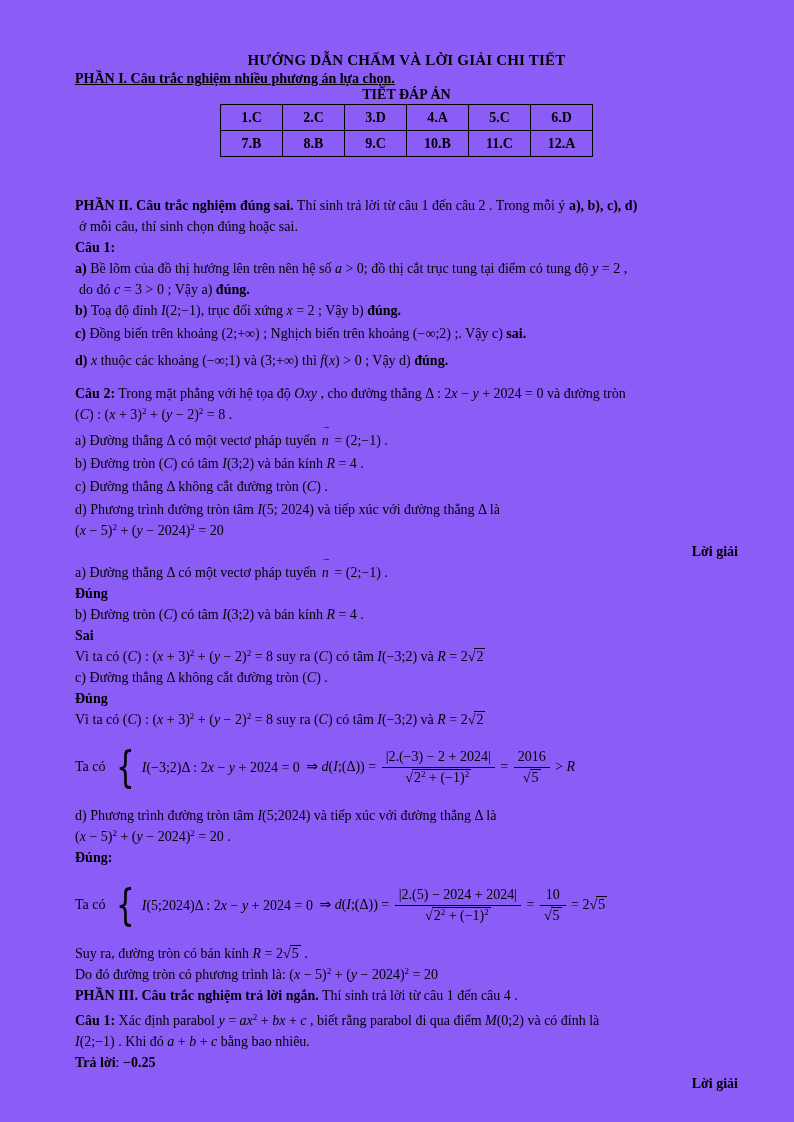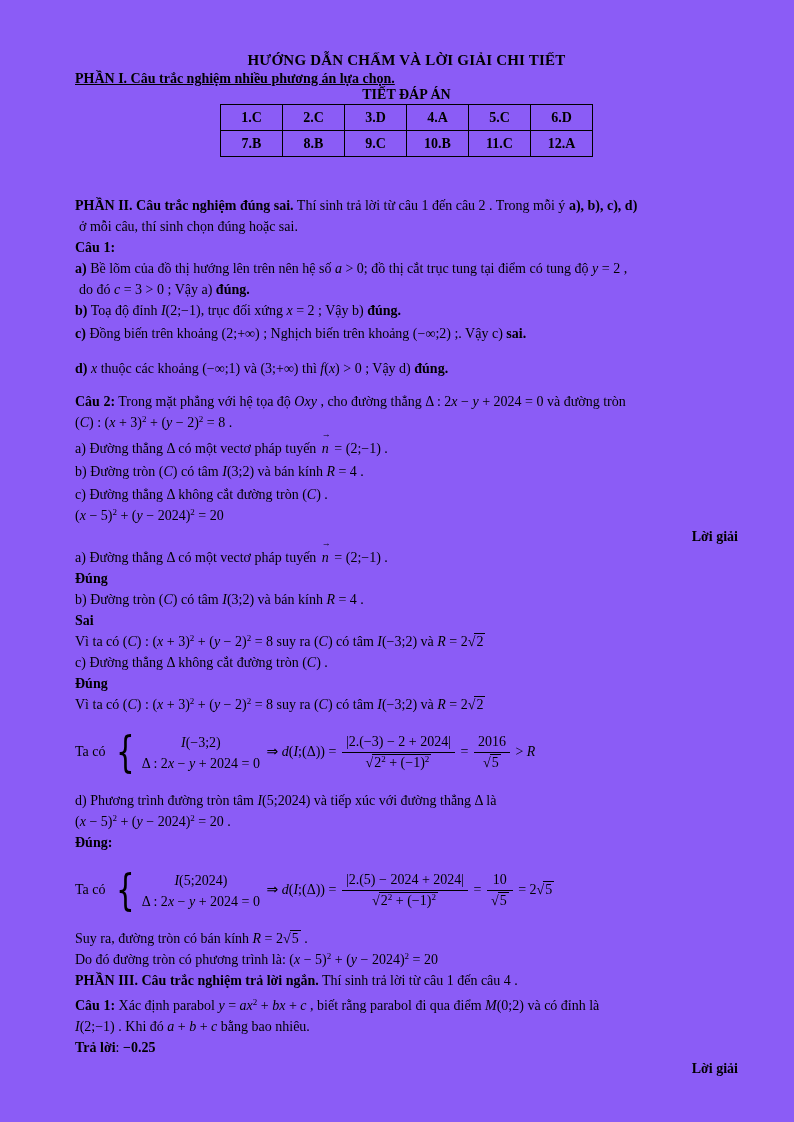--- a/index.html
+++ b/index.html
@@ -80,7 +80,7 @@
       <div class="line ind">do đó <span class="i">c</span> = 3 &gt; 0 ; Vậy a) <span class="b">đúng.</span></div>
       <div class="line"><span class="b">b)</span> Toạ độ đỉnh <span class="i">I</span>(2;−1), trục đối xứng <span class="i">x</span> = 2 ; Vậy b) <span class="b">đúng.</span></div>
       <div class="line" style="margin-top: 2px;"><span class="b">c)</span> Đồng biến trên khoảng (2;+∞) ; Nghịch biến trên khoảng (−∞;2) ;. Vậy c) <span class="b">sai.</span></div>
-      <div class="line" style="margin-top: 14px;"><span class="b">d)</span> <span class="i">x</span> thuộc các khoảng (−∞;1) và (3;+∞) thì <span class="i">f</span>(<span class="i">x</span>) &gt; 0 ; Vậy d) <span class="b">đúng.</span></div>
+      <div class="line" style="margin-top: 6px;"><span class="b">d)</span> <span class="i">x</span> thuộc các khoảng (−∞;1) và (3;+∞) thì <span class="i">f</span>(<span class="i">x</span>) &gt; 0 ; Vậy d) <span class="b">đúng.</span></div>
       <div class="line" style="margin-top: 12px;"><span class="b">Câu 2:</span> Trong mặt phẳng với hệ tọa độ <span class="i">Oxy</span> , cho đường thẳng Δ : 2<span class="i">x</span> − <span class="i">y</span> + 2024 = 0  và đường tròn</div>
       <div class="line">(<span class="i">C</span>) : (<span class="i">x</span> + 3)<span class="sup">2</span> + (<span class="i">y</span> − 2)<span class="sup">2</span> = 8 .</div>
       <div class="line" style="margin-top: 5px;">a) Đường thẳng Δ có một vectơ pháp tuyến <span class="vec"><span class="vec-arrow">→</span><span class="i">n</span></span> = (2;−1) .</div>

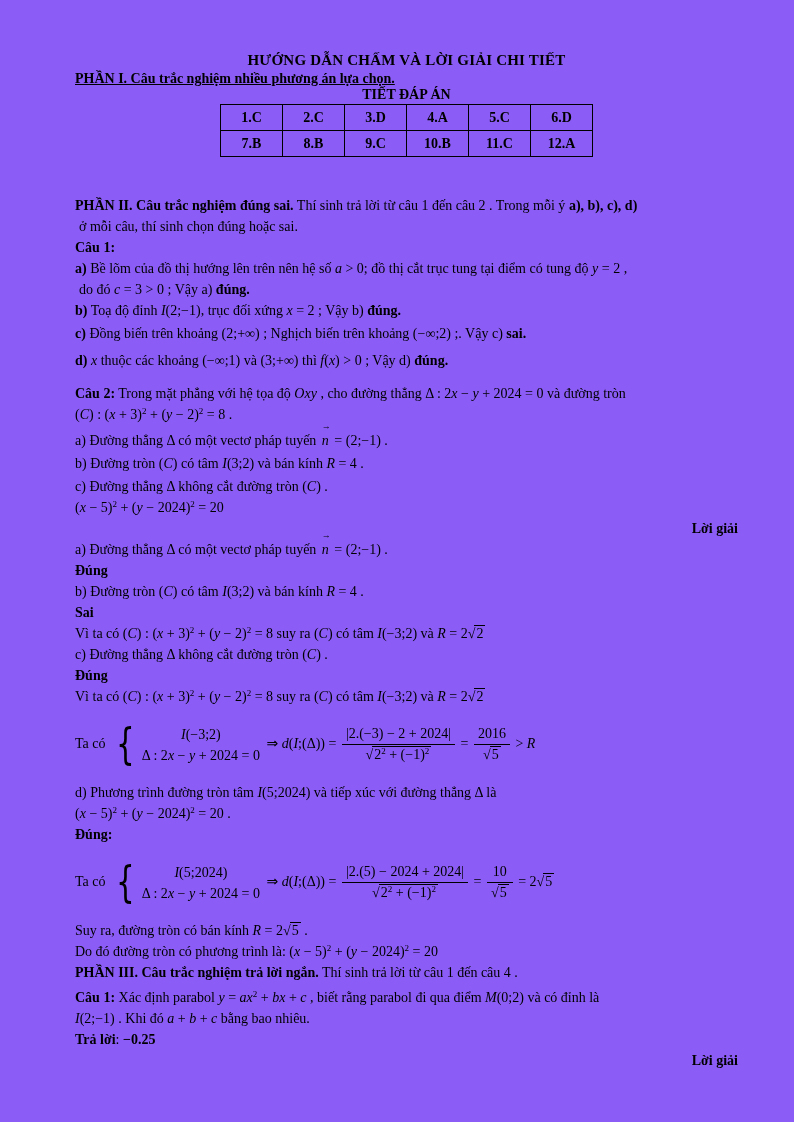--- a/index.html
+++ b/index.html
@@ -86,6 +86,7 @@
       <div class="line" style="margin-top: 5px;">a) Đường thẳng Δ có một vectơ pháp tuyến <span class="vec"><span class="vec-arrow">→</span><span class="i">n</span></span> = (2;−1) .</div>
       <div class="line" style="margin-top: 2px;">b) Đường tròn (<span class="i">C</span>) có tâm <span class="i">I</span>(3;2) và bán kính <span class="i">R</span> = 4 .</div>
       <div class="line" style="margin-top: 2px;">c) Đường thẳng Δ không cắt đường tròn (<span class="i">C</span>) .</div>
+      <div class="line" style="margin-top: 2px;">d) Phương trình đường tròn tâm <span class="i">I</span>(5; 2024)  và tiếp xúc với đường thẳng Δ là</div>
       <div class="line">(<span class="i">x</span> − 5)<span class="sup">2</span> + (<span class="i">y</span> − 2024)<span class="sup">2</span> = 20</div>
       <div class="line center"><span class="b">Lời giải</span></div>
       <div class="line">a) Đường thẳng Δ có một vectơ pháp tuyến <span class="vec"><span class="vec-arrow">→</span><span class="i">n</span></span> = (2;−1) .</div>

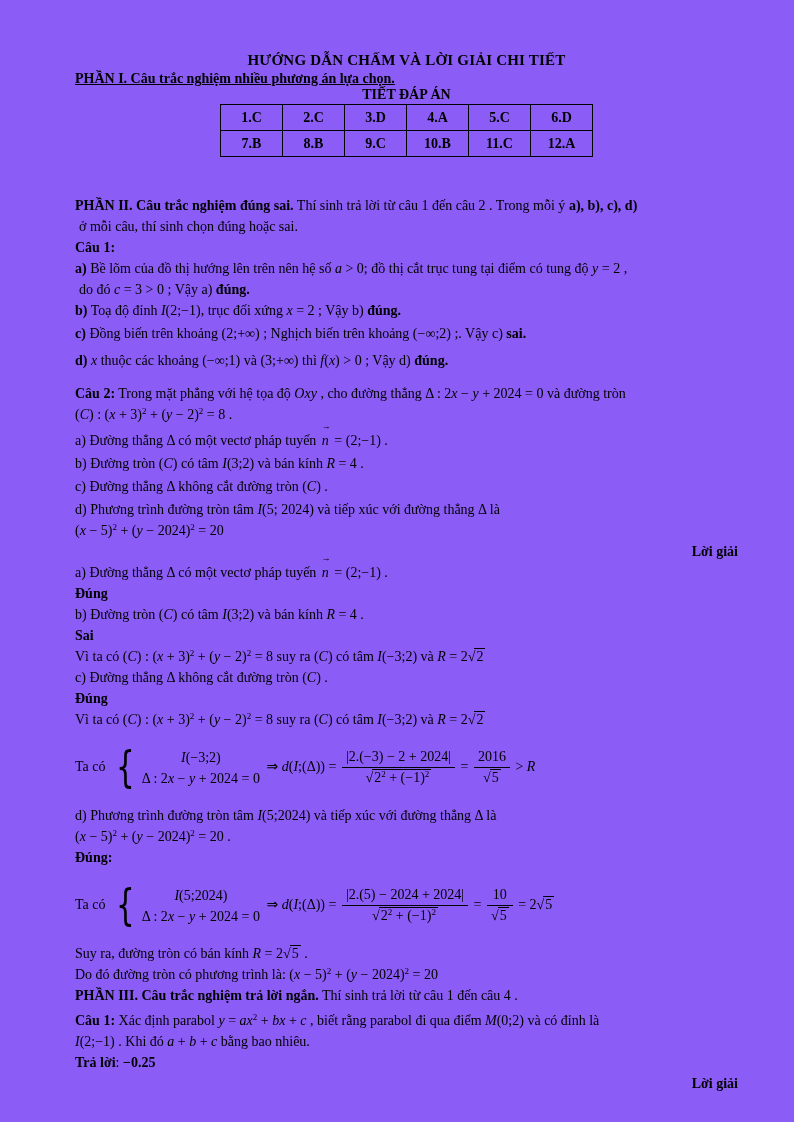--- a/index.html
+++ b/index.html
@@ -40,7 +40,7 @@
   .sqrt .rad { display:inline-block; border-top:1px solid #000; margin-left:-1px; padding:0 2px; line-height:1.15; }
   .cases { display:inline-flex; align-items:center; vertical-align:middle; margin:0 3px; }
   .cases .brace { font-size:42px; line-height:46px; font-weight:400; margin-right:3px; font-family:"DejaVu Sans", sans-serif; transform:scaleX(0.7); }
-  .cases .crows { display:inline-flex; flex-direction:column; align-items:center; }
+  .cases .crows { display:inline-flex; flex-direction:row; align-items:center; }
   .cases .crow { line-height:21px; white-space:nowrap; }
   .vec { position:relative; display:inline-block; padding:0 2px; }
   .vec .vec-arrow { position:absolute; left:2px; top:-8px; font-size:9px; line-height:9px; }

